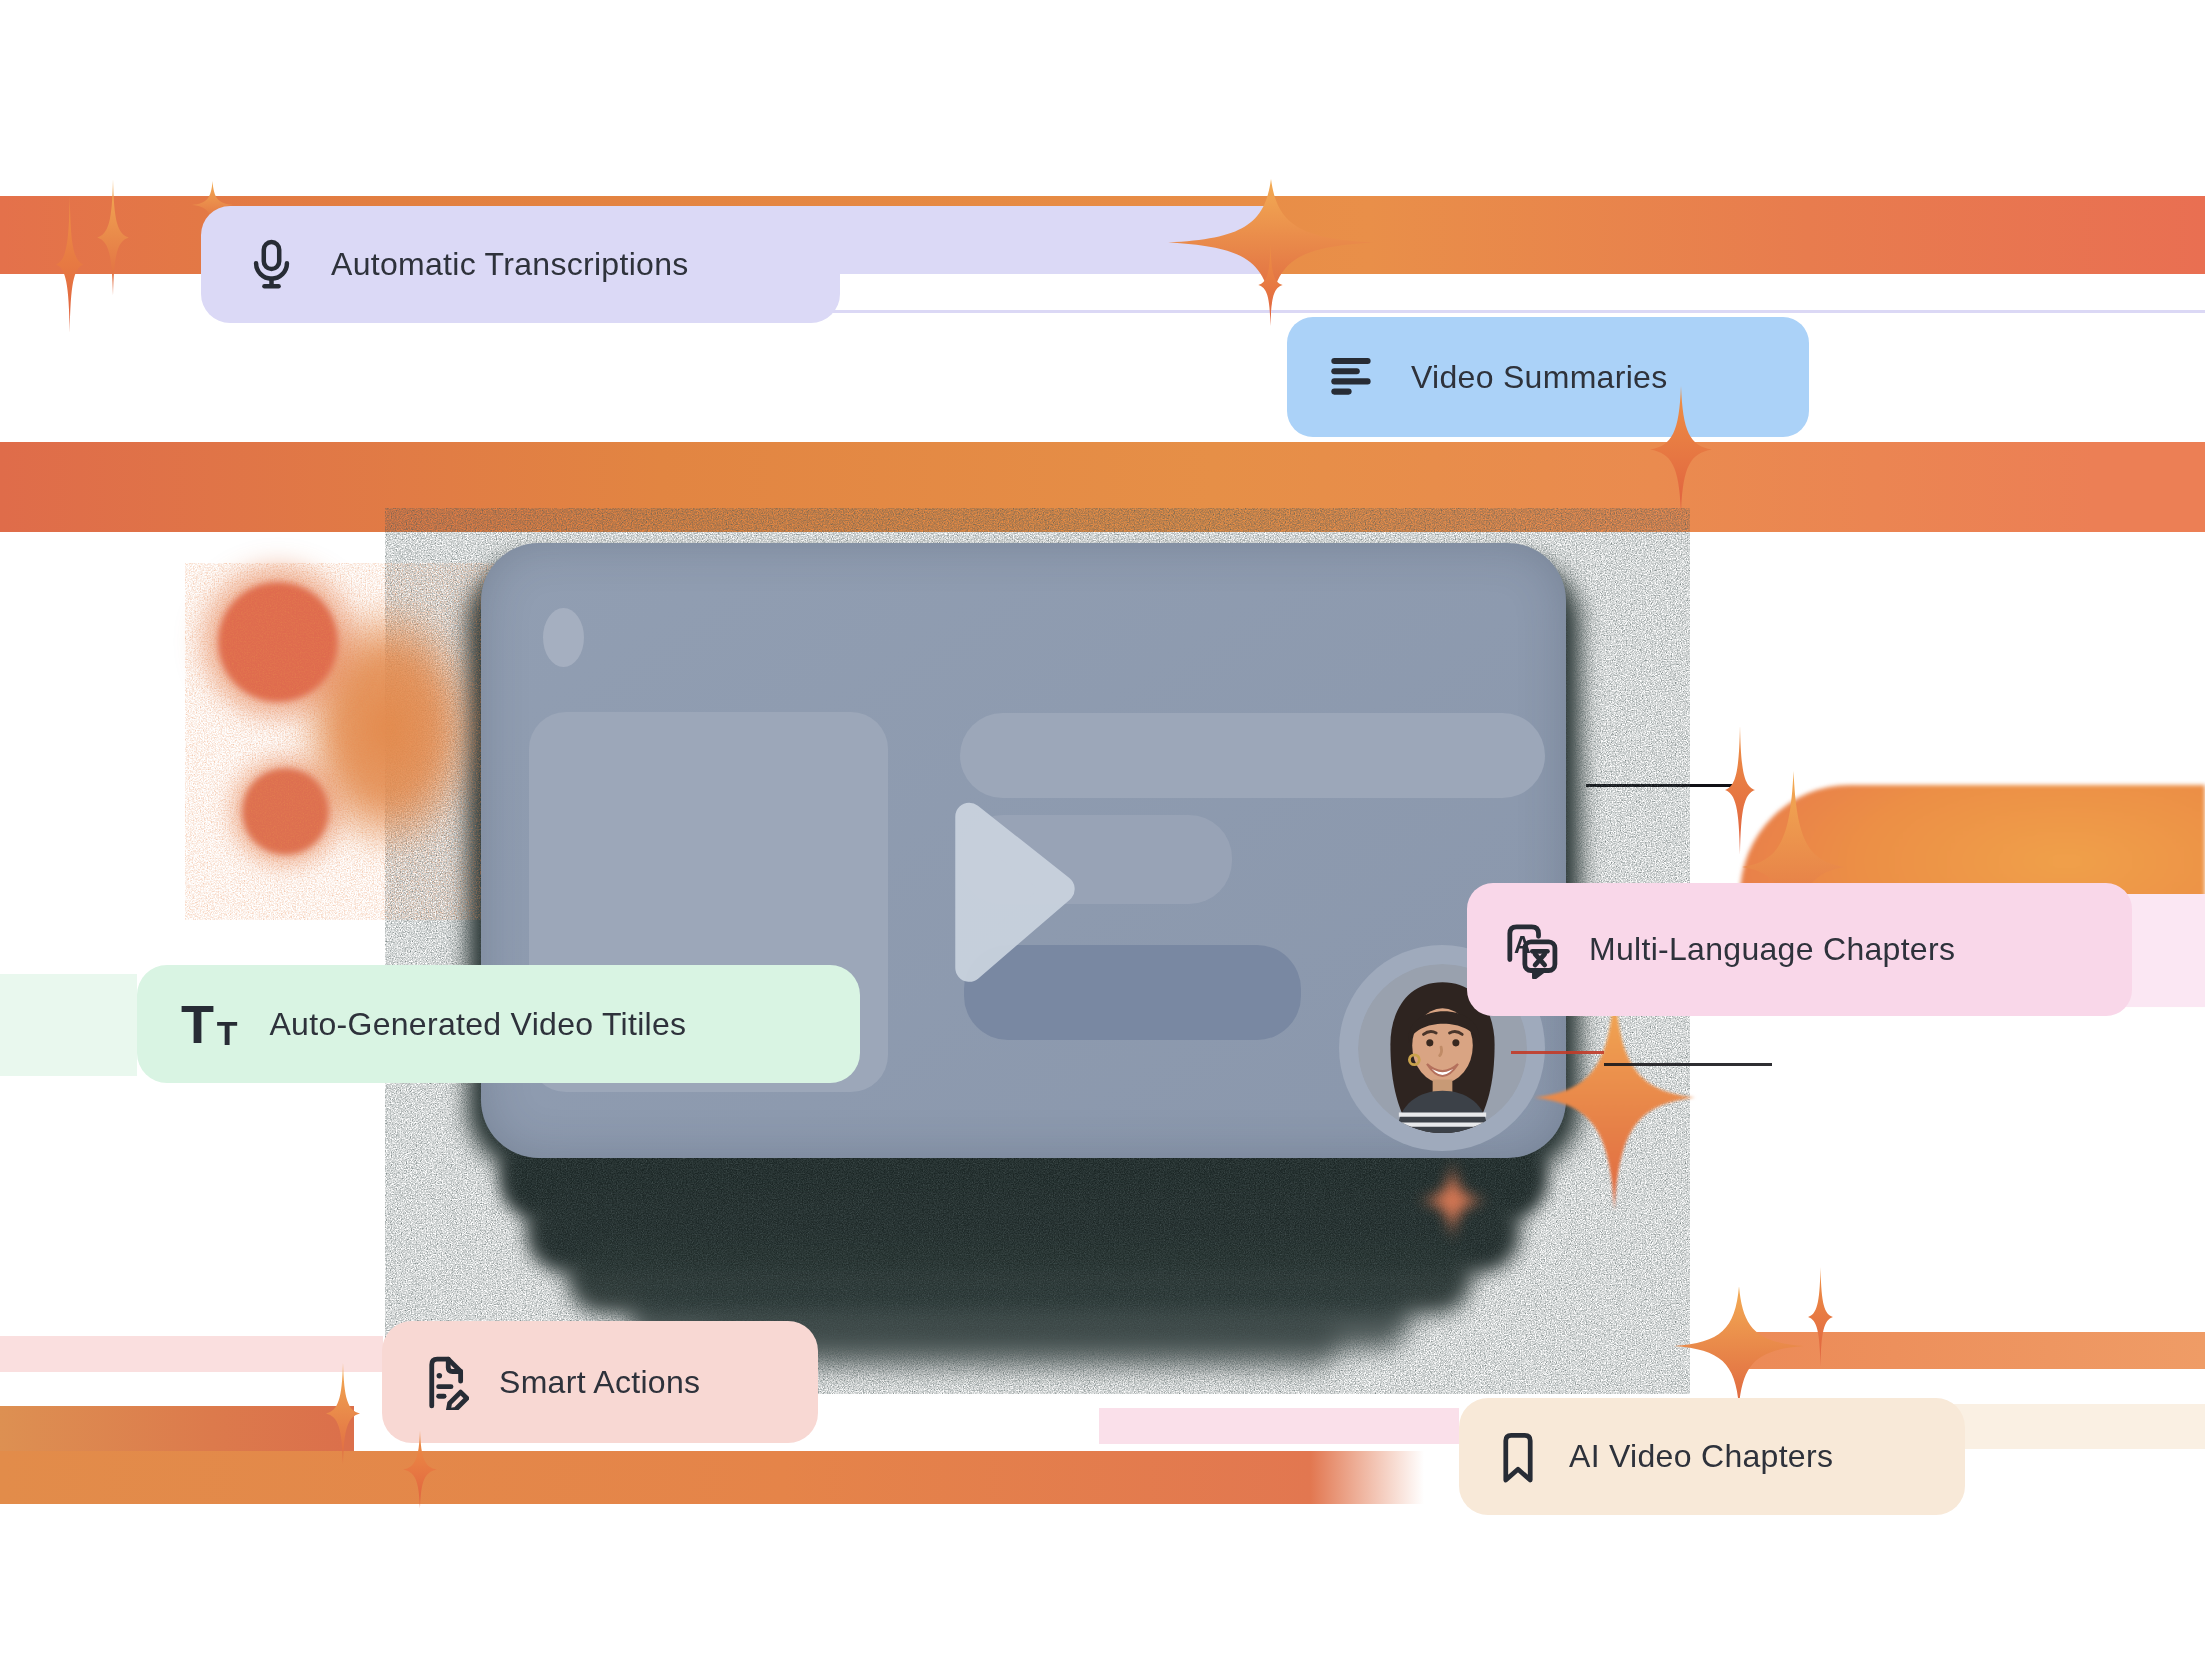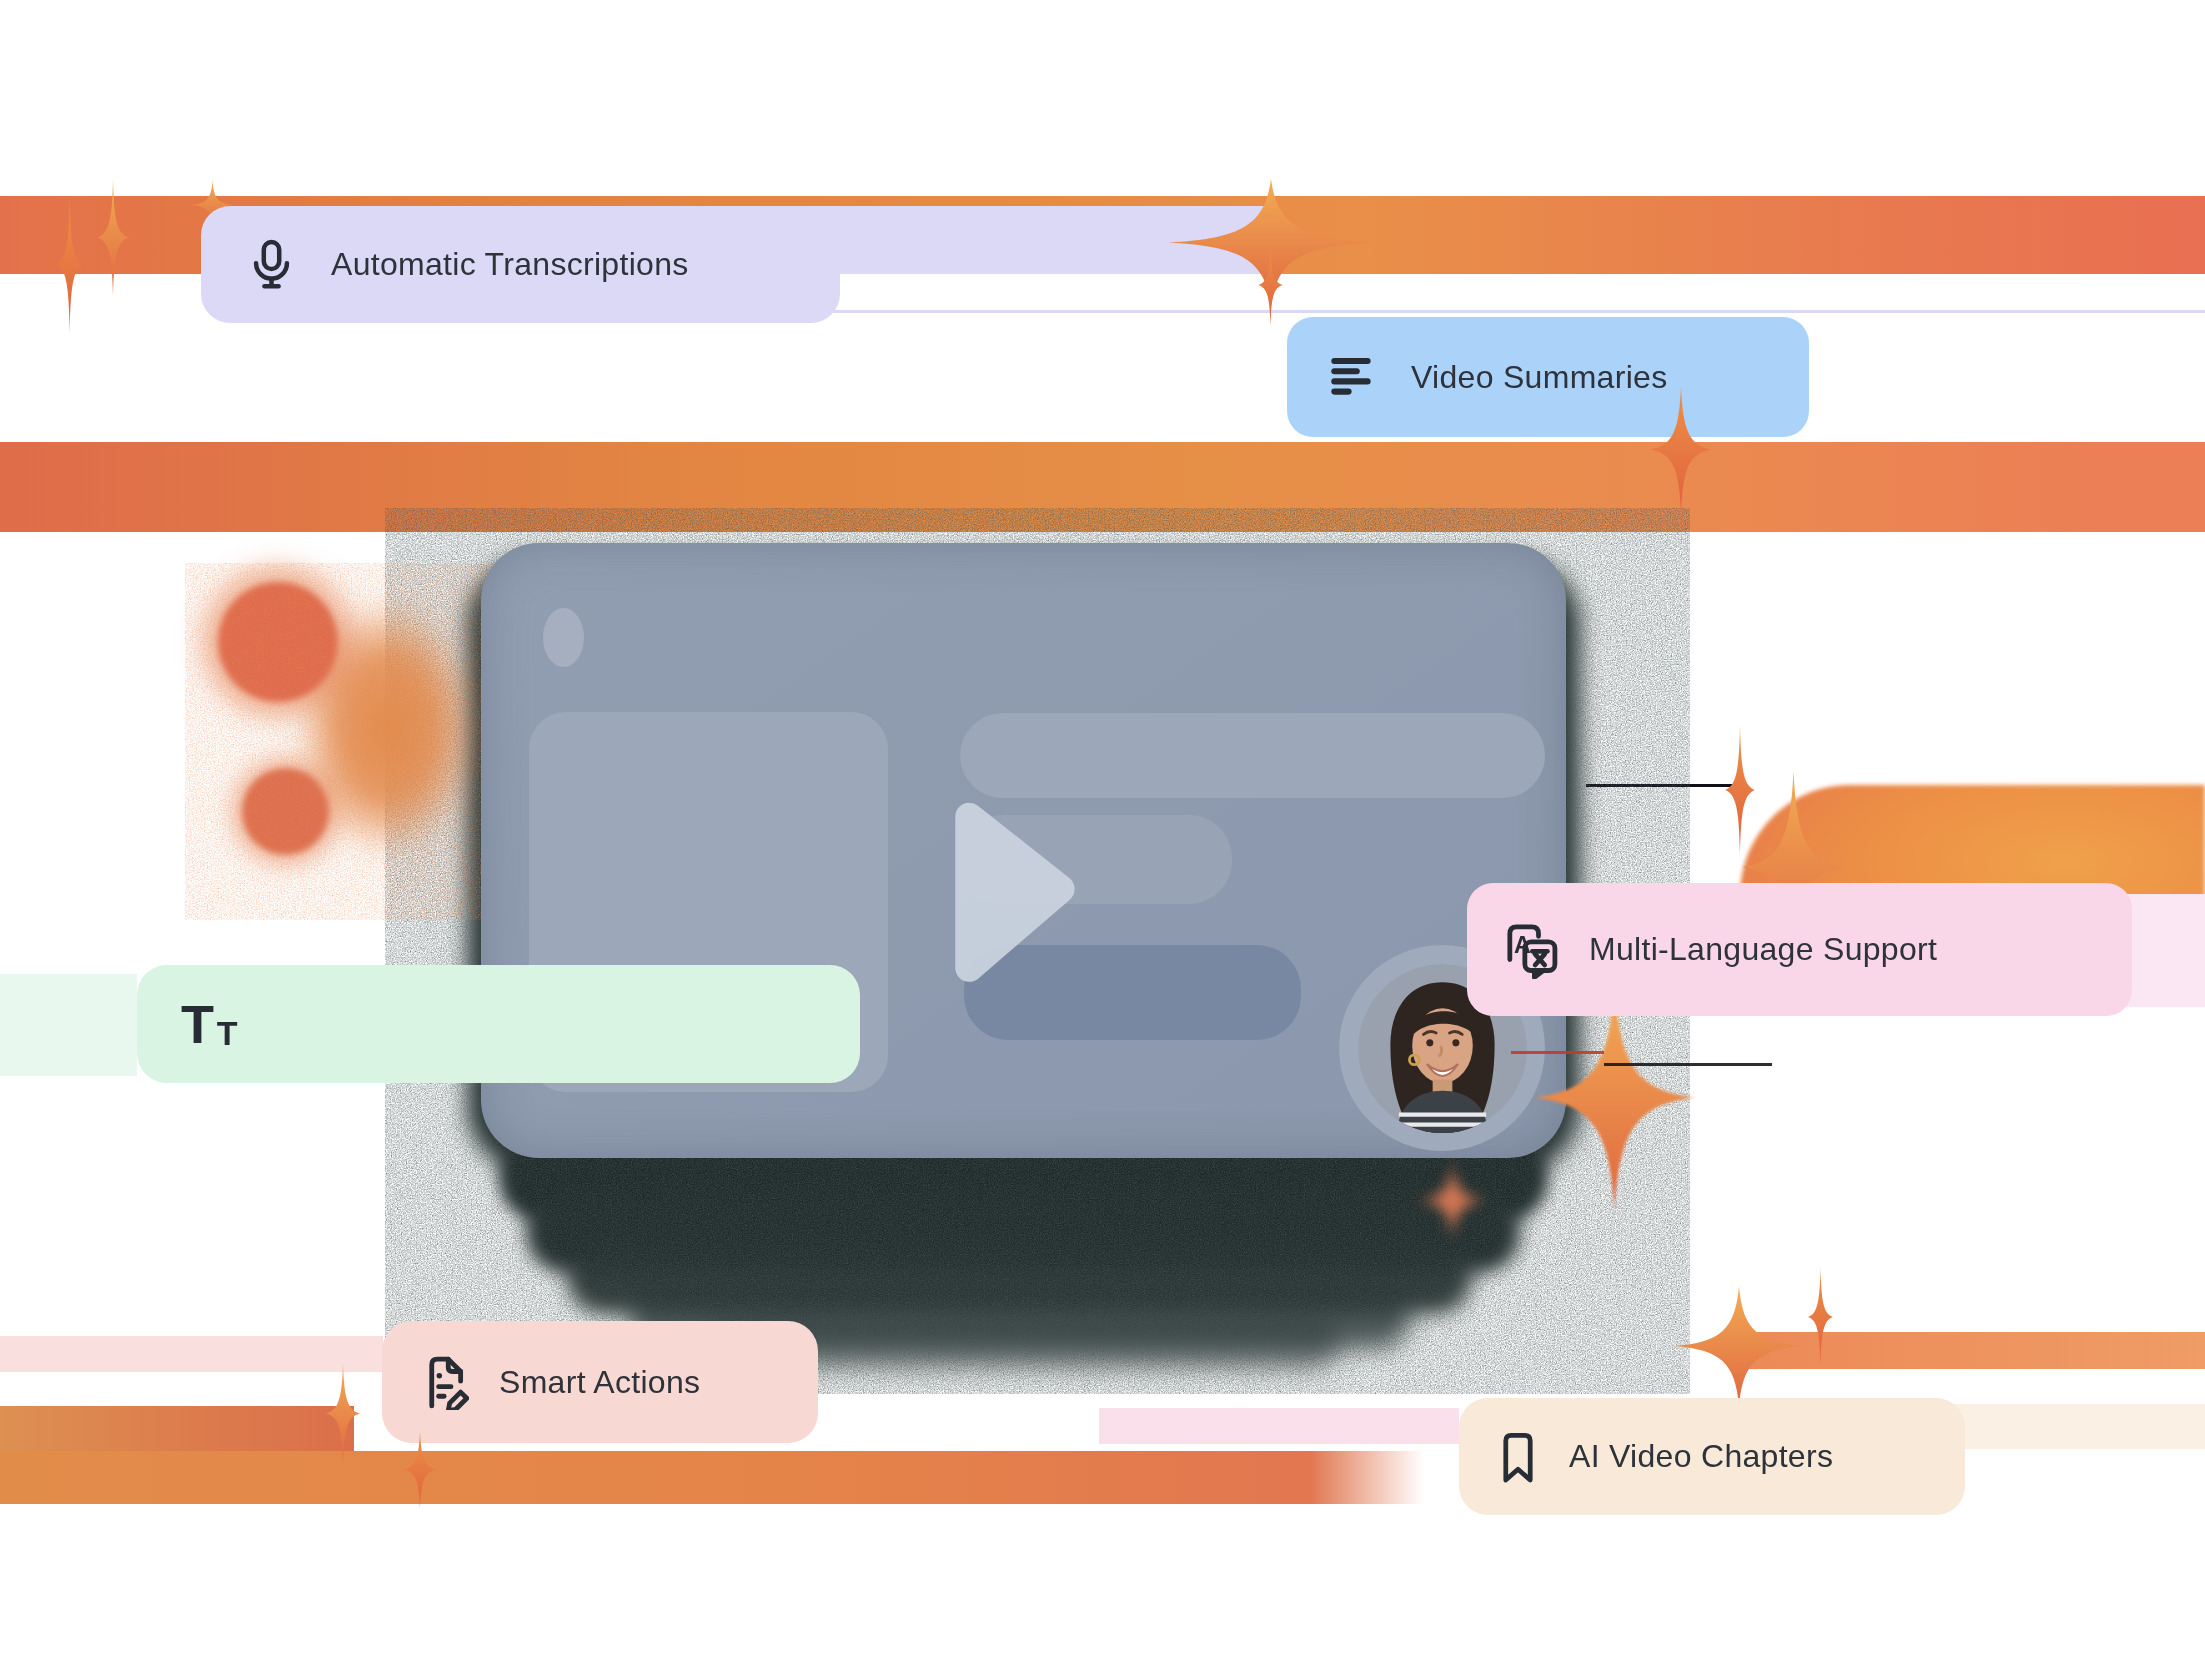--- a/index.html
+++ b/index.html
@@ -262,7 +262,7 @@
         </g>
       </svg>
     </span>
-    <span class="blabel">Multi-Language Support</span>
+    <span class="blabel">Multi-Language Chapters</span>
   </div>
 
   <div class="abs smart-strip" style="background-color: rgb(250, 223, 223);"></div>

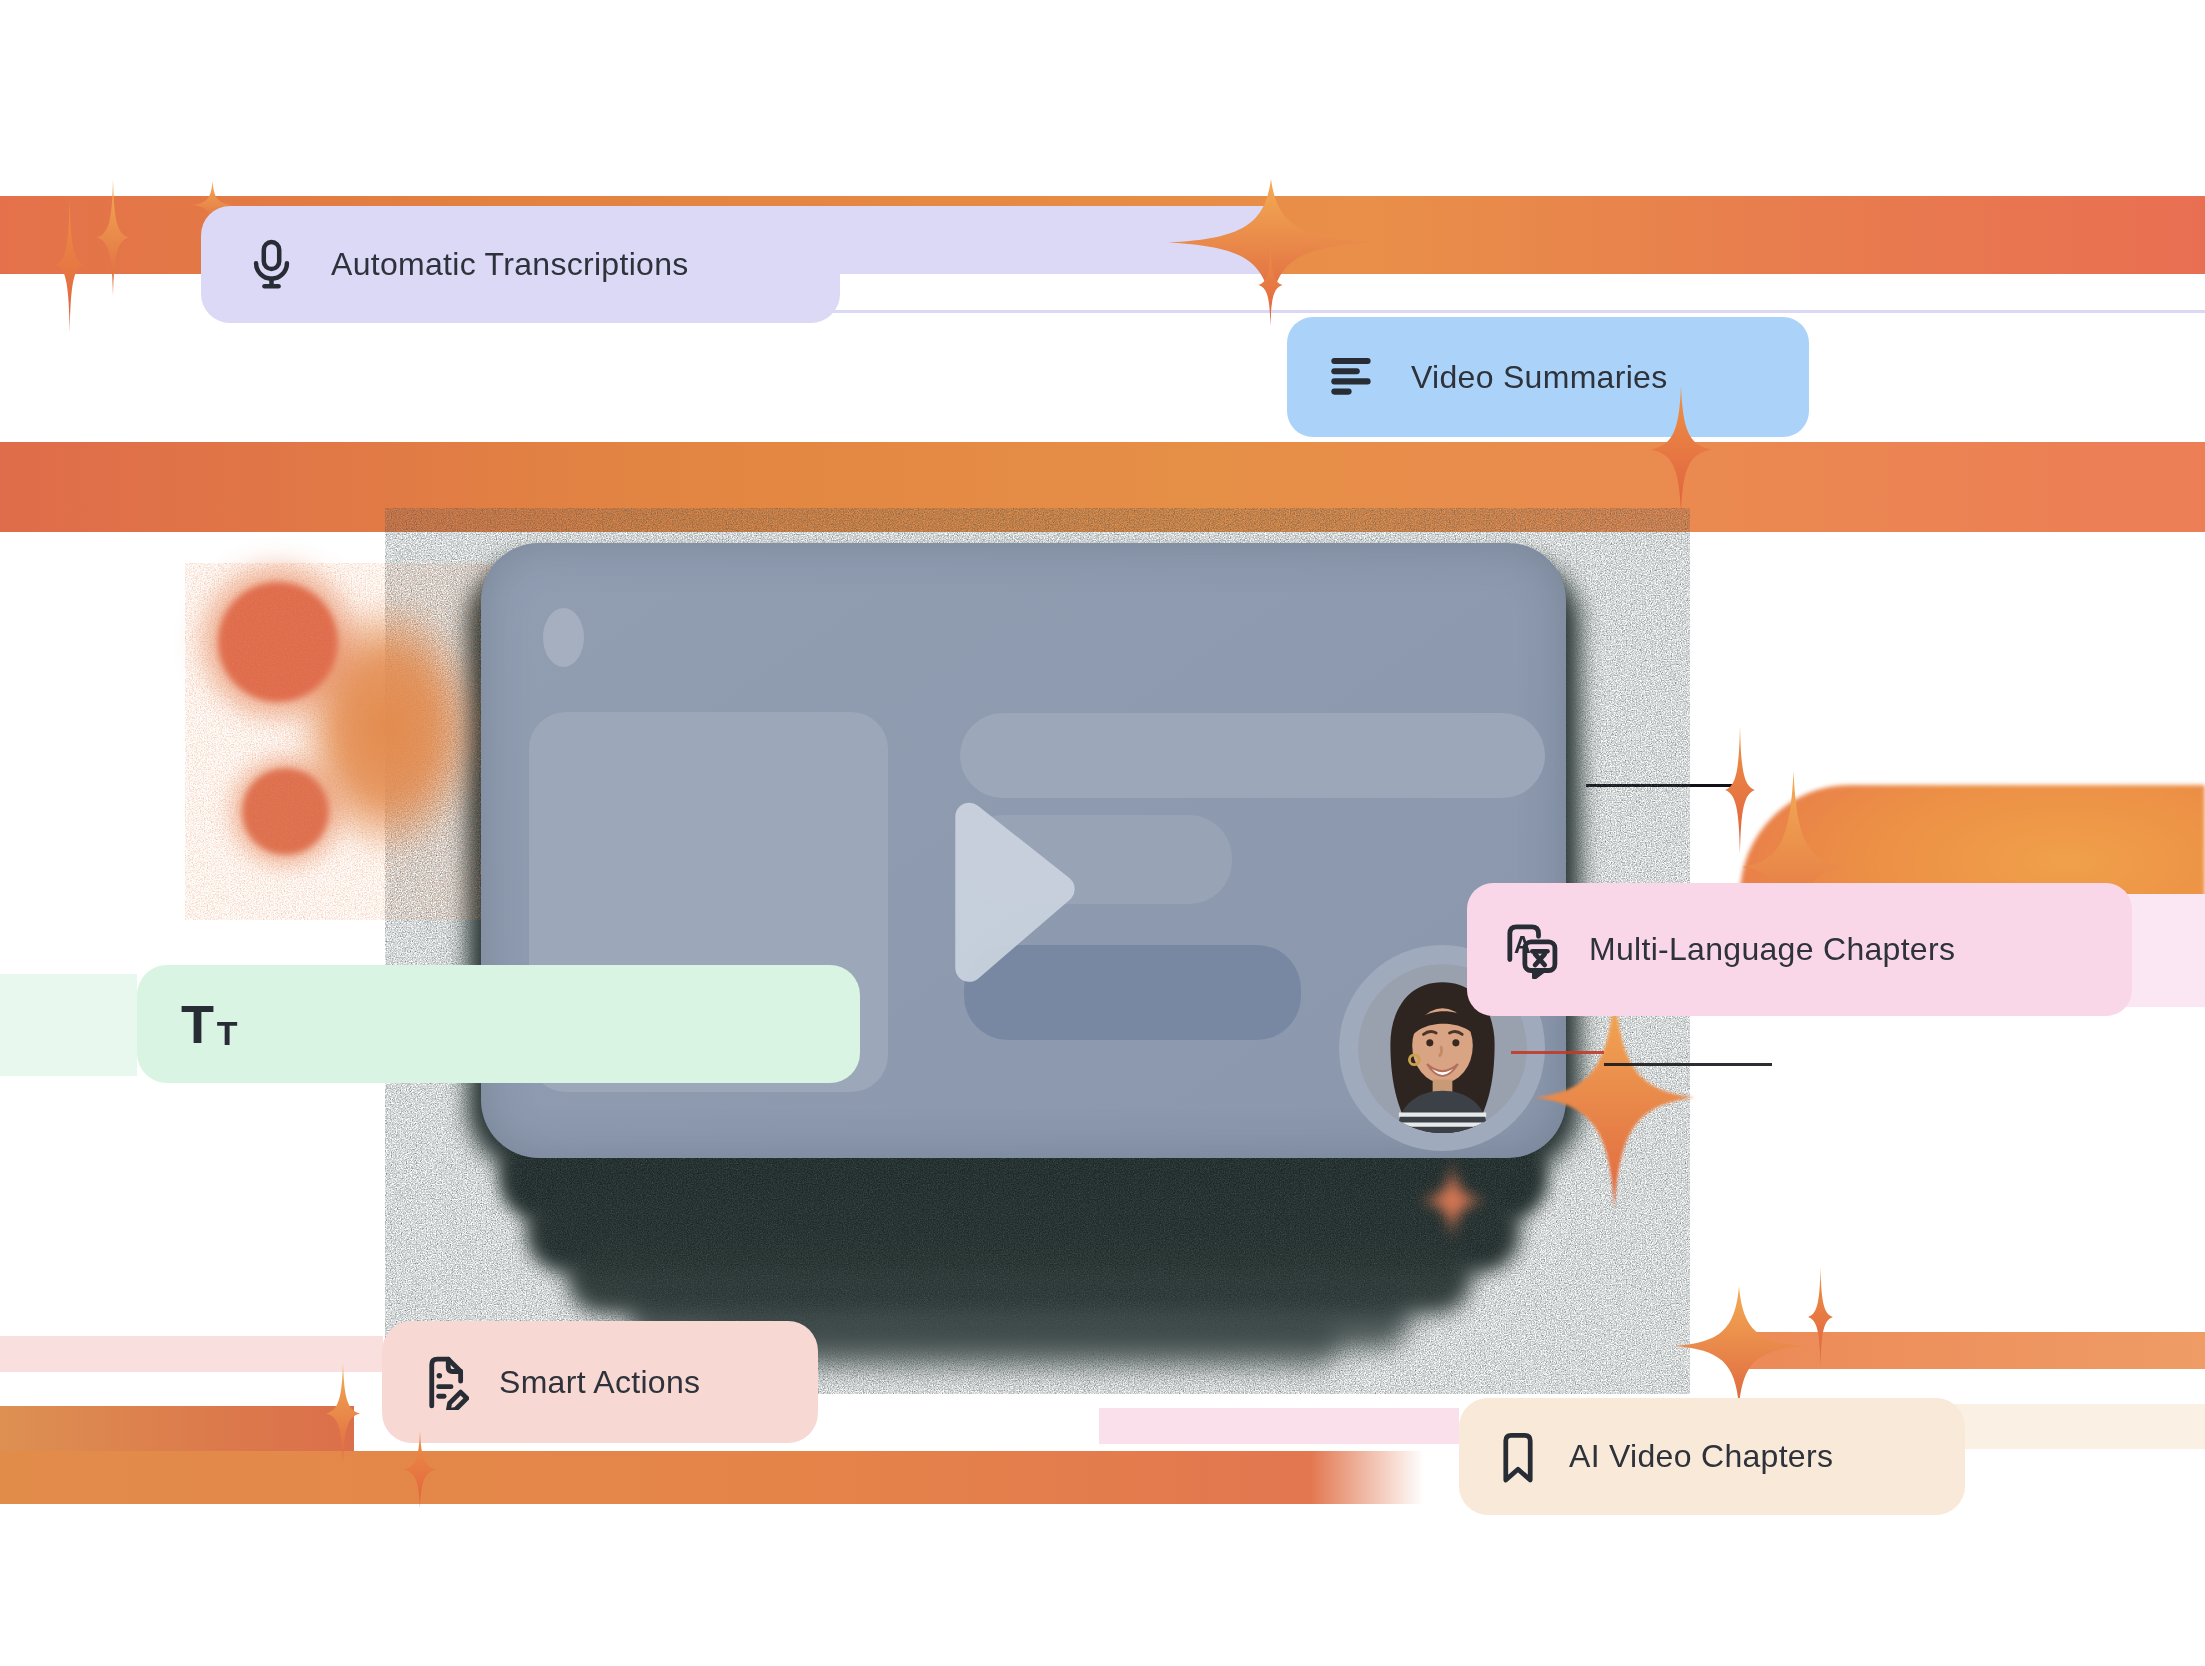--- a/index.html
+++ b/index.html
@@ -243,6 +243,7 @@
       <span class="tt-big">T</span>
       <span class="tt-small">T</span>
     </span>
+    <span class="blabel">Auto-Generated Video Titiles</span>
   </div>
 
   <div class="abs ml-strip" style="background-color: rgb(251, 231, 243);"></div>

